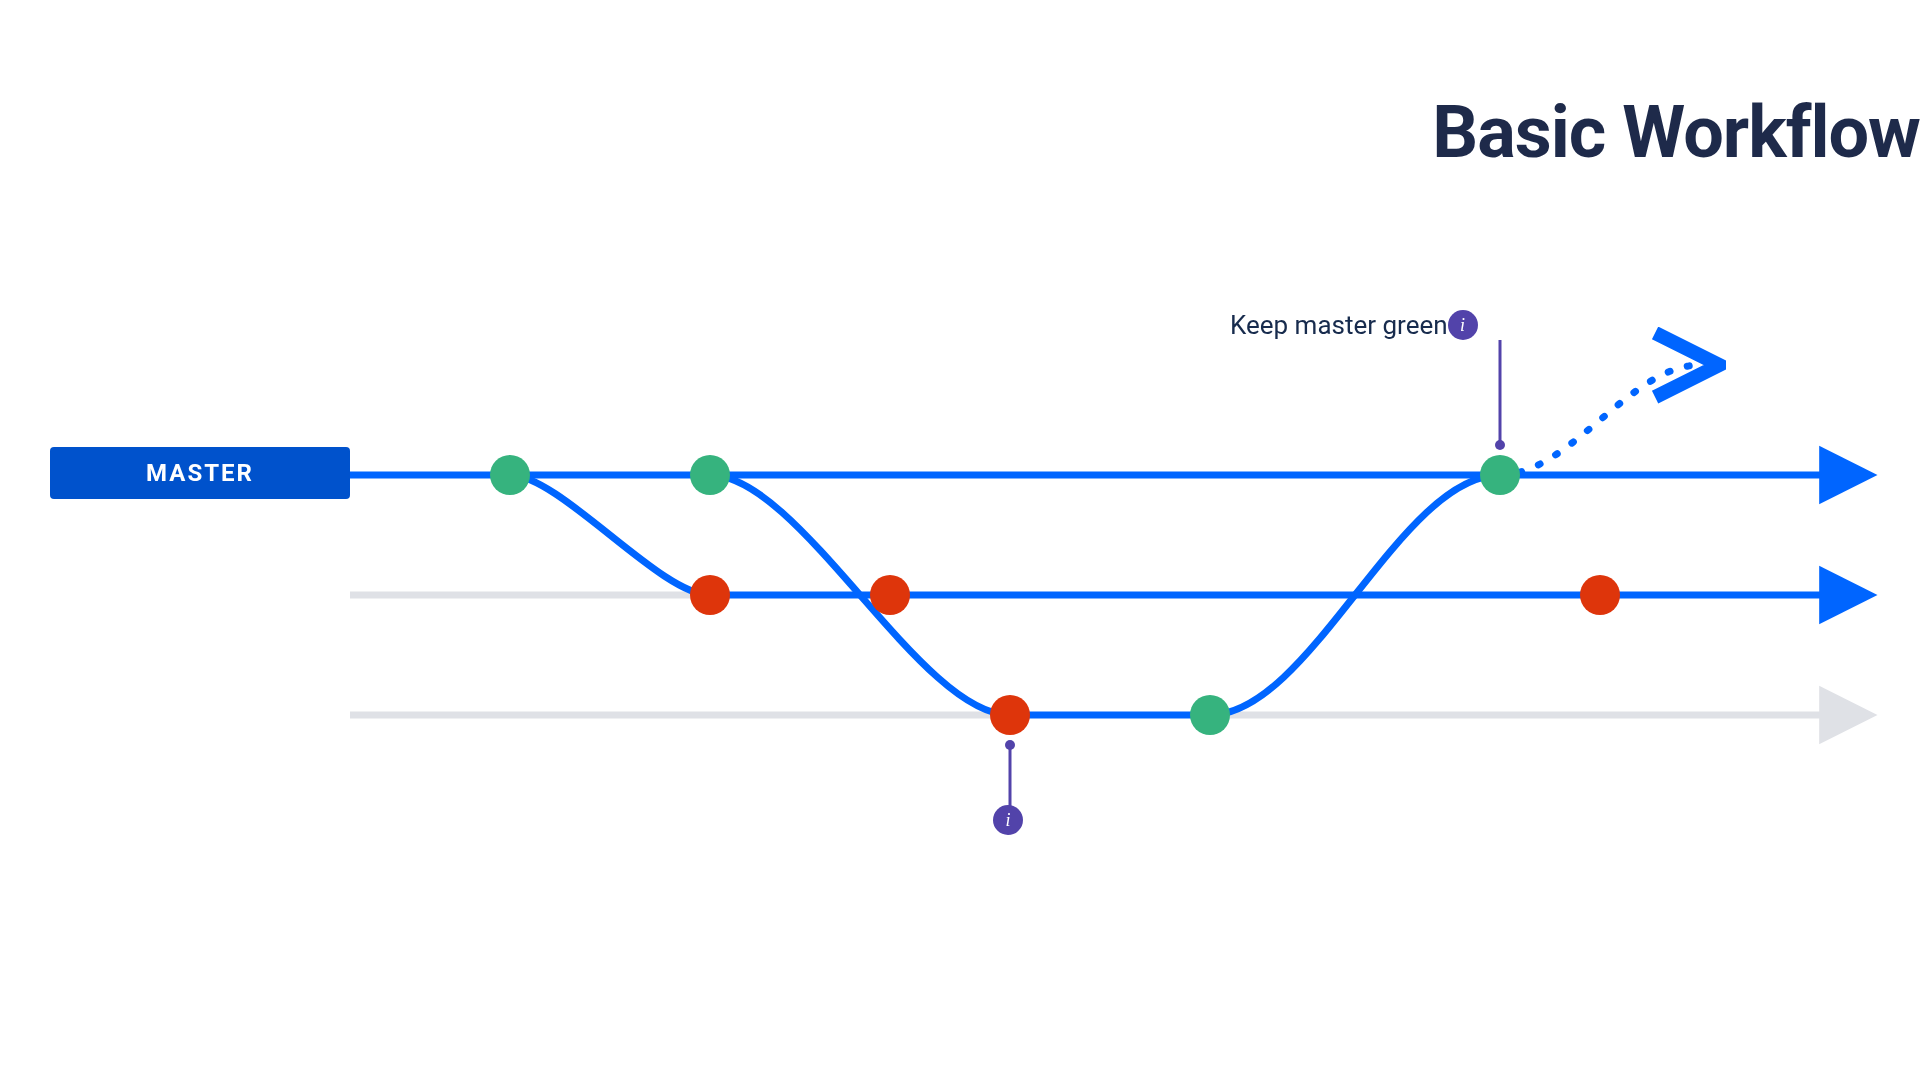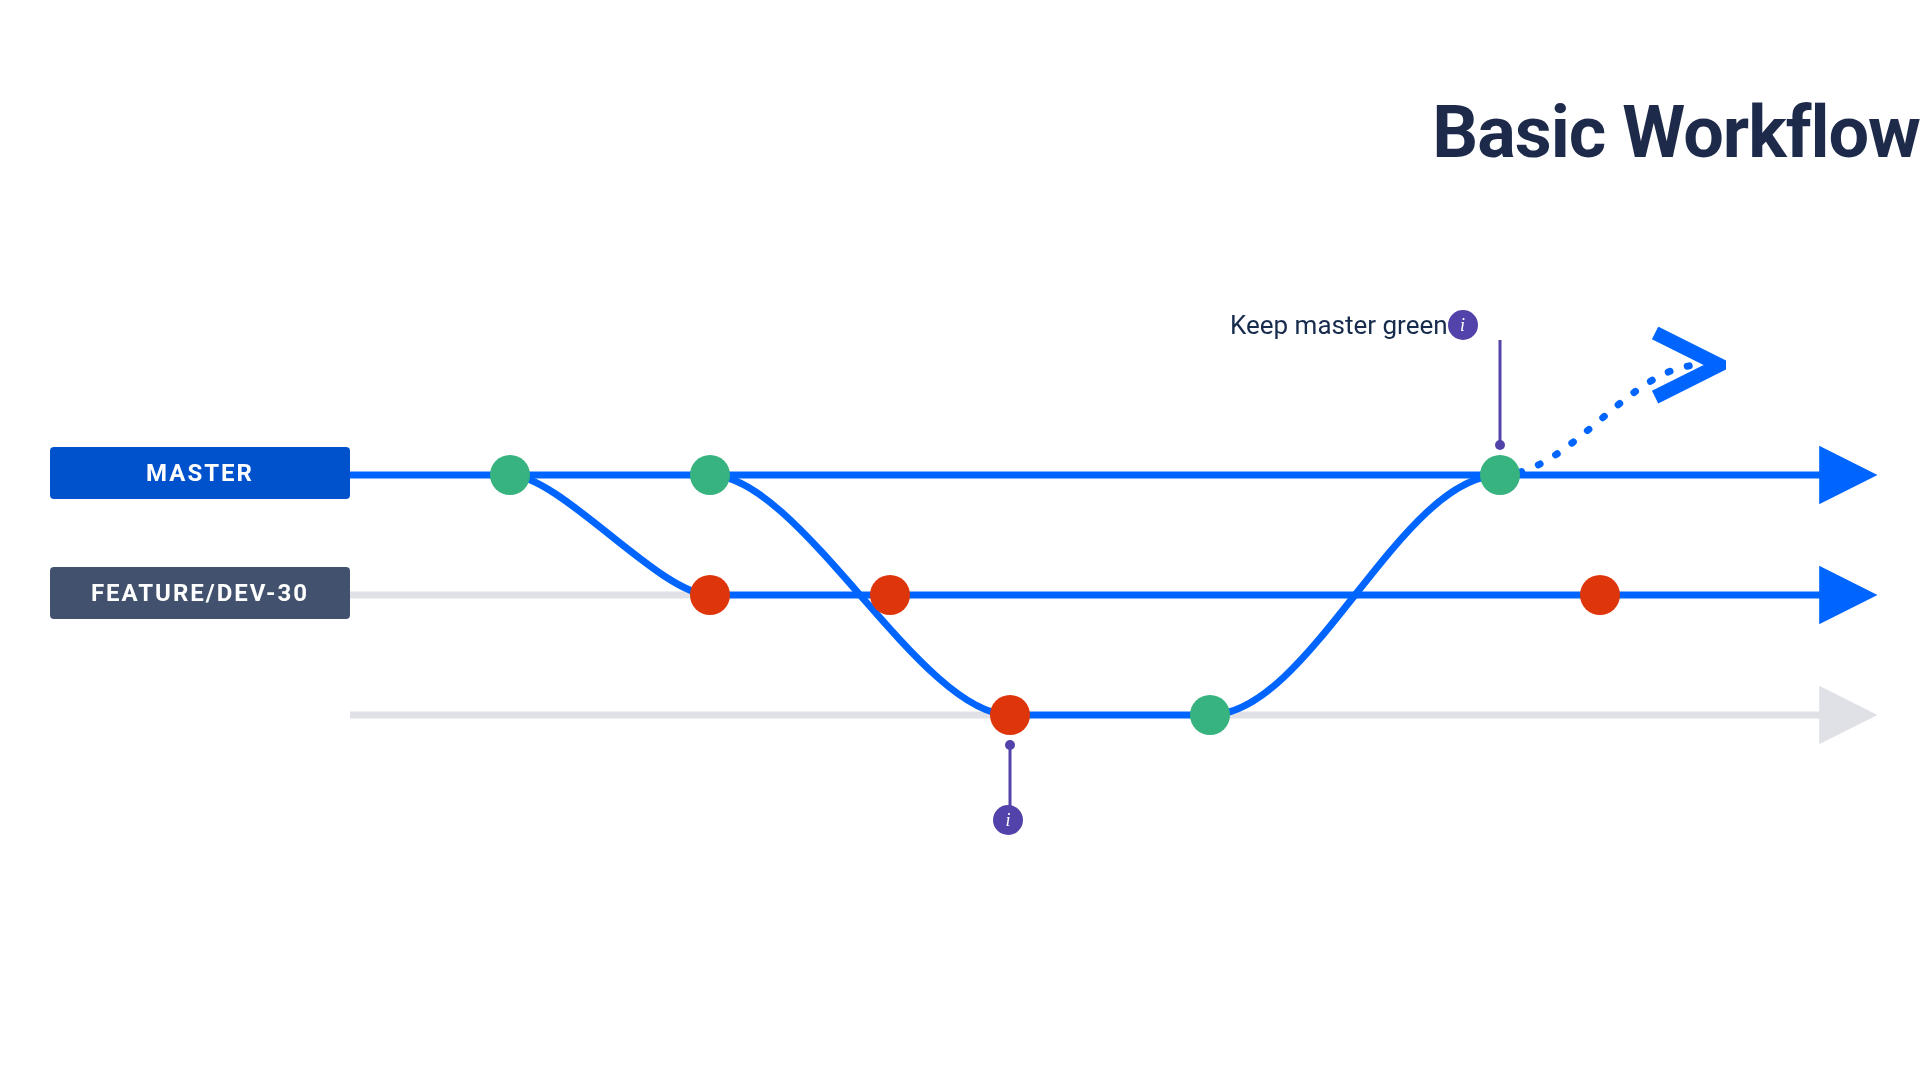--- a/index.html
+++ b/index.html
@@ -20,7 +20,6 @@
 <div class="stage">
 
   <div class="branch-label branch-master" style="left:50px;top:272px;width:300px">MASTER</div>
-  <div class="branch-label branch-feature" style="left:50px;top:392px;width:300px">FEATURE/DEV-30</div>
 
   <svg width="1920" height="900">
     <defs>

